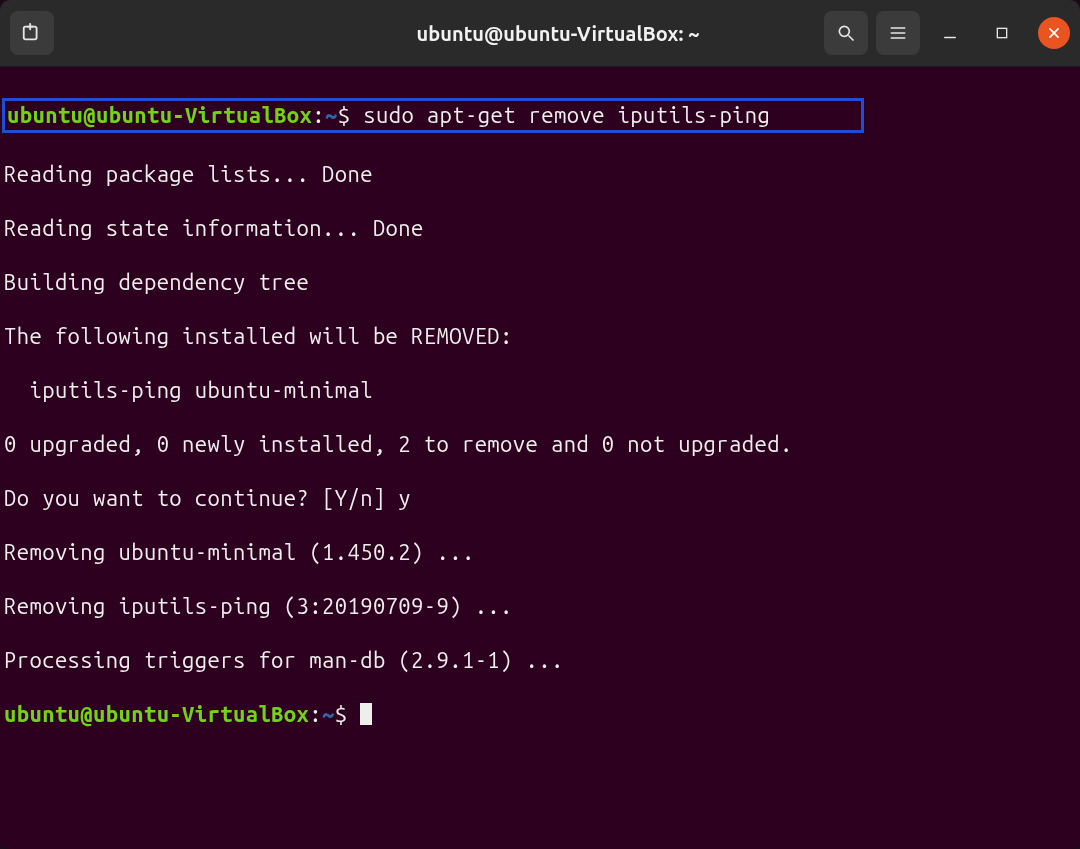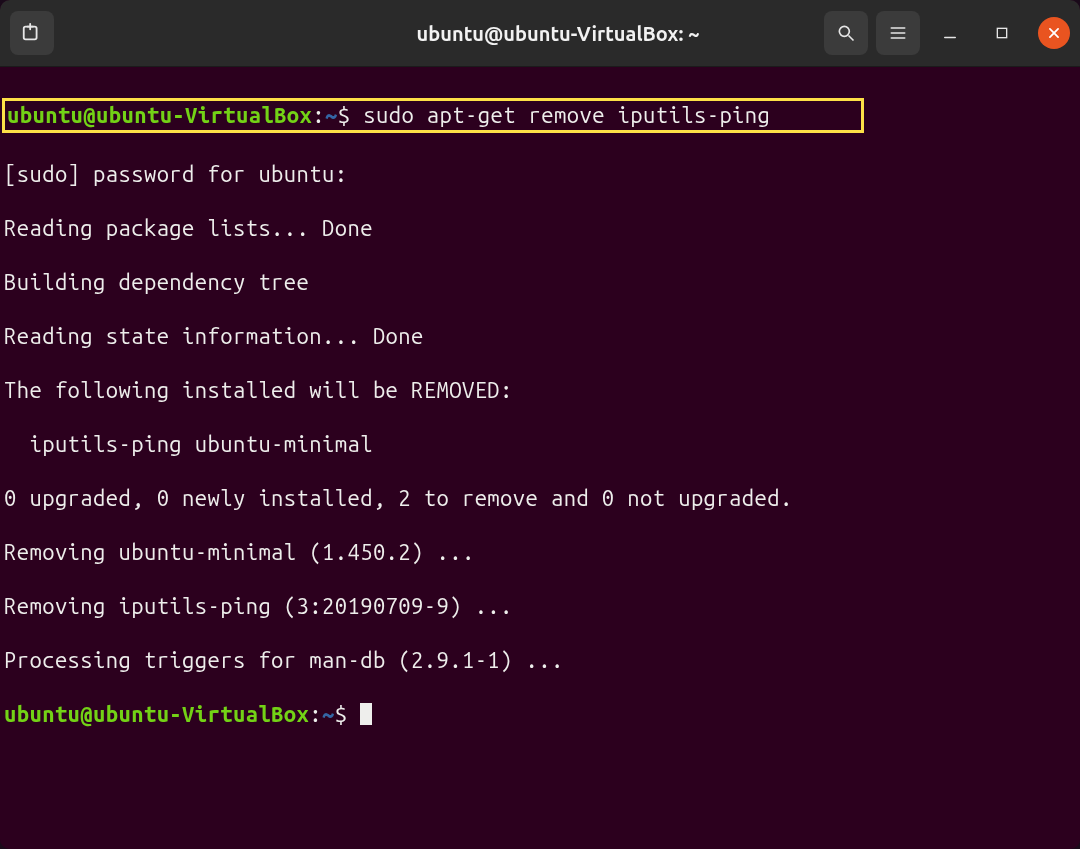--- a/index.html
+++ b/index.html
@@ -80,7 +80,7 @@
   .blue  { color: #3465a4; font-weight: bold; }
   .white { color: #eeeeec; }
   .highlight-cmd {
-    border: 3px solid #fde047;
+    border: 3px solid #1d4ed8;
     padding: 0 2px 2px 2px;
     display: inline-block;
     margin-left: -2px;

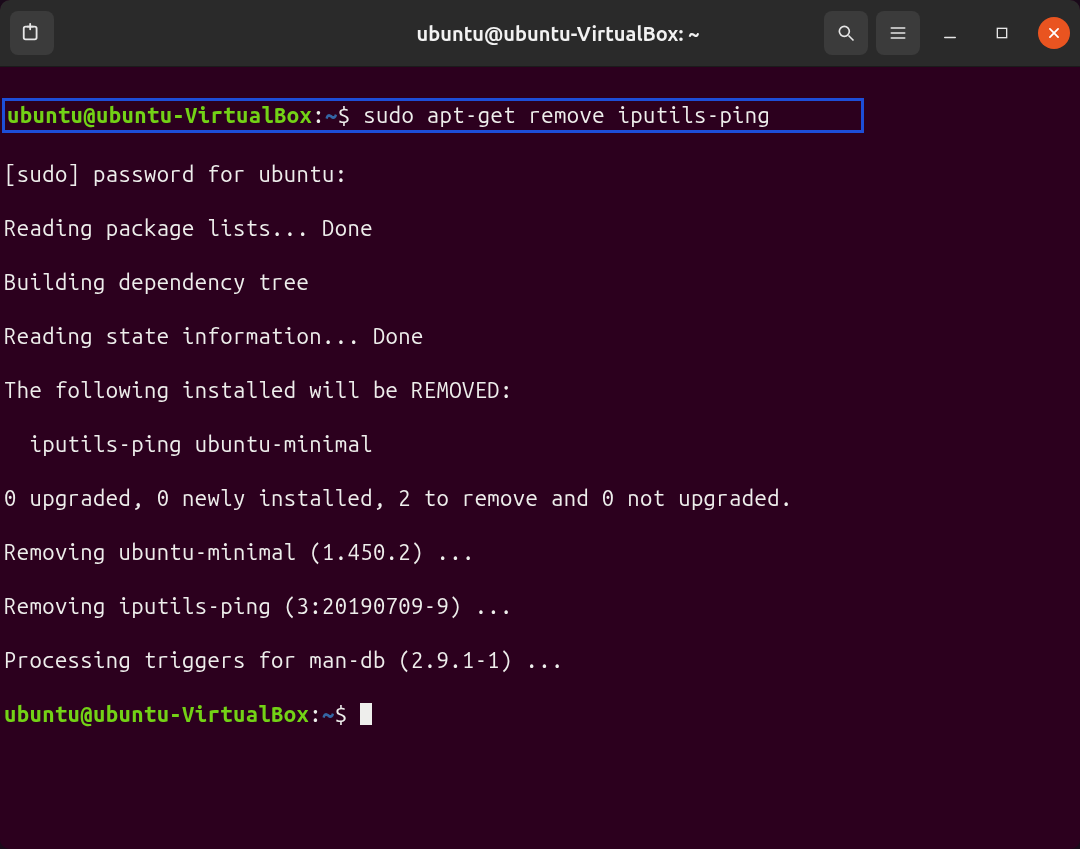--- a/index.html
+++ b/index.html
@@ -160,7 +160,6 @@
 
   <div class="terminal">
 <span class="line"><span class="highlight-cmd"><span class="green">ubuntu@ubuntu-VirtualBox</span><span class="white">:</span><span class="blue">~</span><span class="white">$</span> <span class="white">sudo apt-get remove iputils-ping</span>       </span></span>
-<span class="line white">[sudo] password for ubuntu:</span>
 <span class="line white">Reading package lists... Done</span>
 <span class="line white">Building dependency tree</span>
 <span class="line white">Reading state information... Done</span>

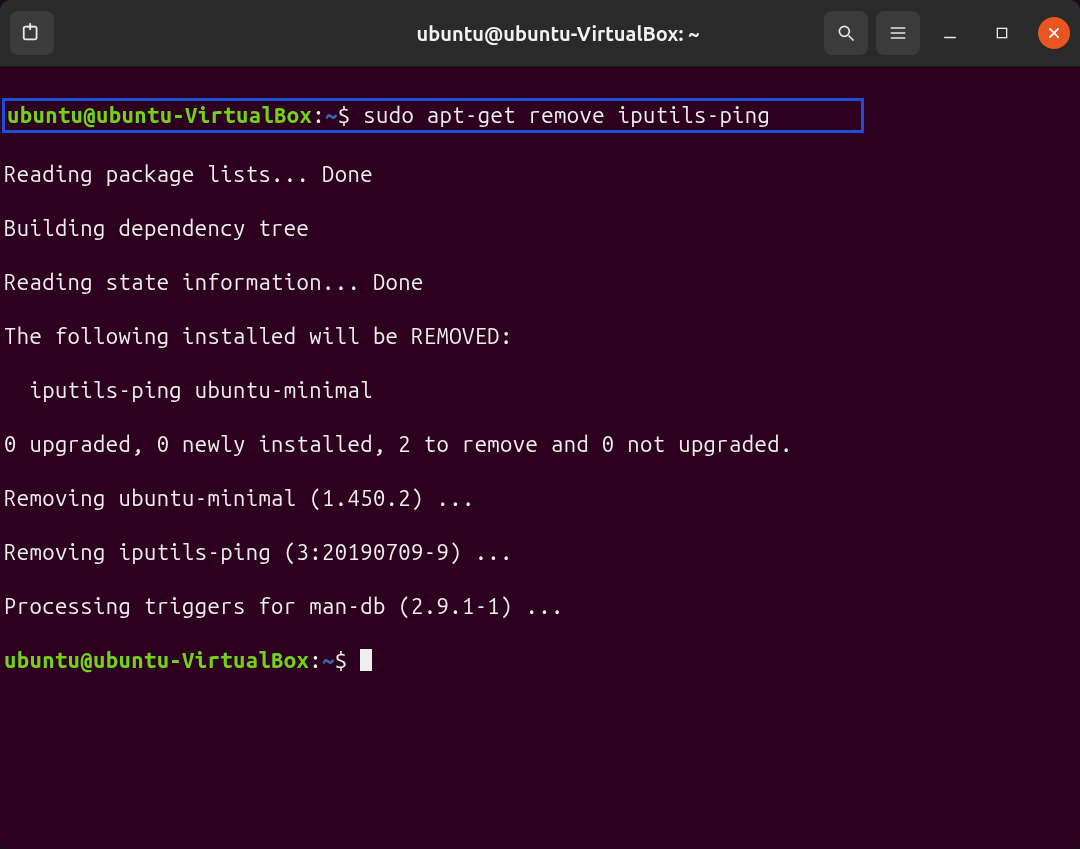--- a/index.html
+++ b/index.html
@@ -161,8 +161,8 @@
   <div class="terminal">
 <span class="line"><span class="highlight-cmd"><span class="green">ubuntu@ubuntu-VirtualBox</span><span class="white">:</span><span class="blue">~</span><span class="white">$</span> <span class="white">sudo apt-get remove iputils-ping</span>       </span></span>
 <span class="line white">Reading package lists... Done</span>
+<span class="line white">Reading state information... Done</span>
 <span class="line white">Building dependency tree</span>
-<span class="line white">Reading state information... Done</span>
 <span class="line white">The following installed will be REMOVED:</span>
 <span class="line white">  iputils-ping ubuntu-minimal</span>
 <span class="line white">0 upgraded, 0 newly installed, 2 to remove and 0 not upgraded.</span>

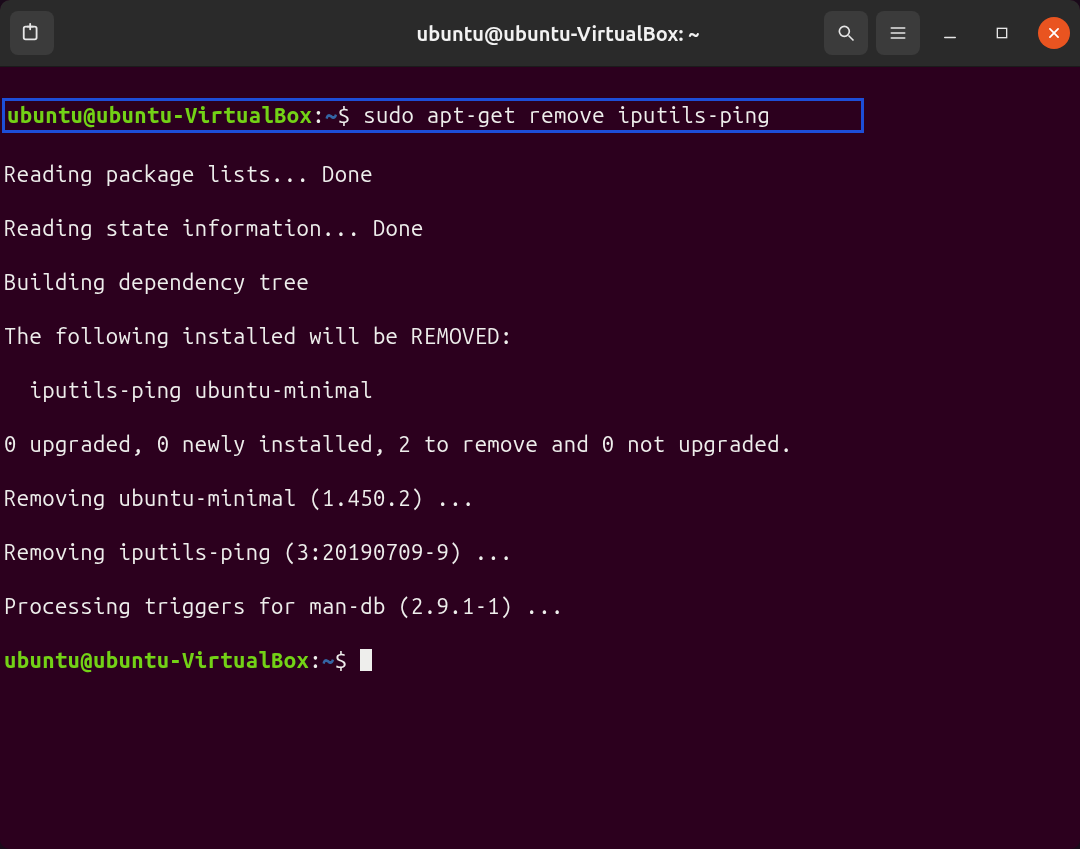--- a/index.html
+++ b/index.html
@@ -166,6 +166,7 @@
 <span class="line white">The following installed will be REMOVED:</span>
 <span class="line white">  iputils-ping ubuntu-minimal</span>
 <span class="line white">0 upgraded, 0 newly installed, 2 to remove and 0 not upgraded.</span>
+<span class="line white">Do you want to continue? [Y/n] y</span>
 <span class="line white">Removing ubuntu-minimal (1.450.2) ...</span>
 <span class="line white">Removing iputils-ping (3:20190709-9) ...</span>
 <span class="line white">Processing triggers for man-db (2.9.1-1) ...</span>

